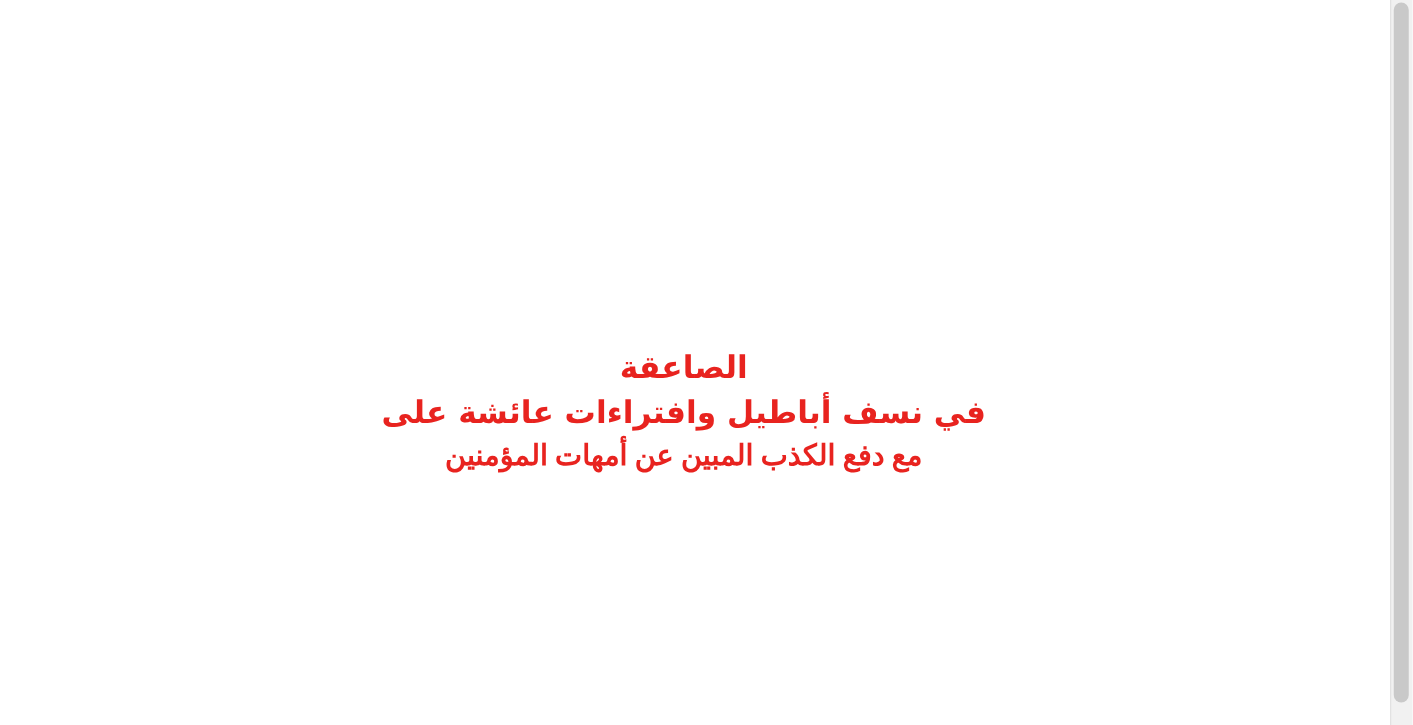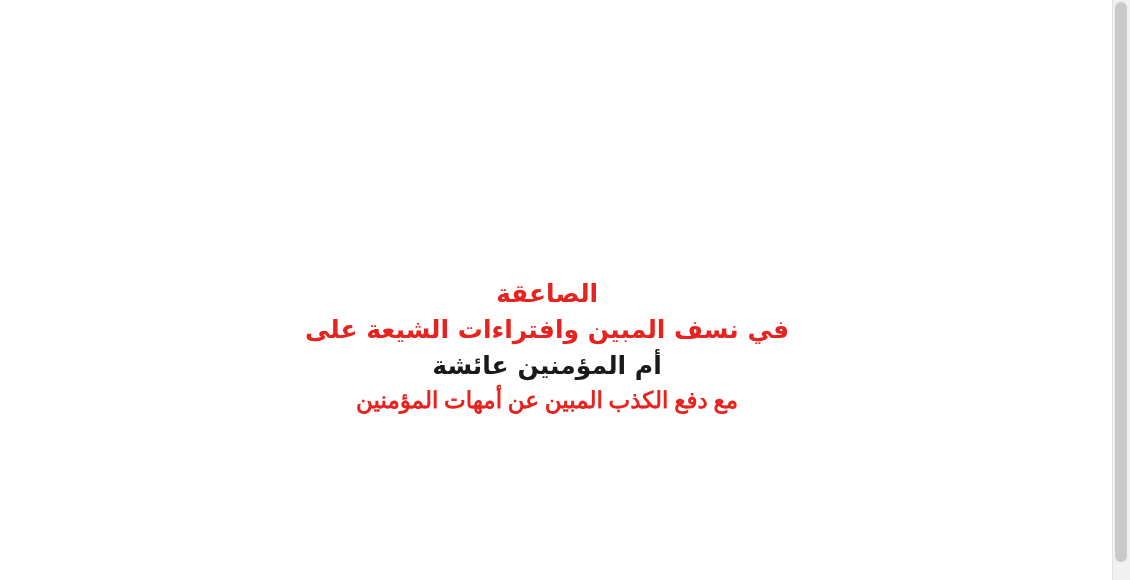--- a/index.html
+++ b/index.html
@@ -104,7 +104,7 @@
 
     <div class="title-block">
       <span class="title-line line-1">الصاعقة</span>
-      <span class="title-line line-2">في نسف المبين وافتراءات الشيعة على</span>
+      <span class="title-line line-2">في نسف أباطيل وافتراءات عائشة على</span>
       <span class="title-line line-3">أم المؤمنين عائشة</span>
       <span class="title-line line-4">مع دفع الكذب المبين عن أمهات المؤمنين</span>
     </div>

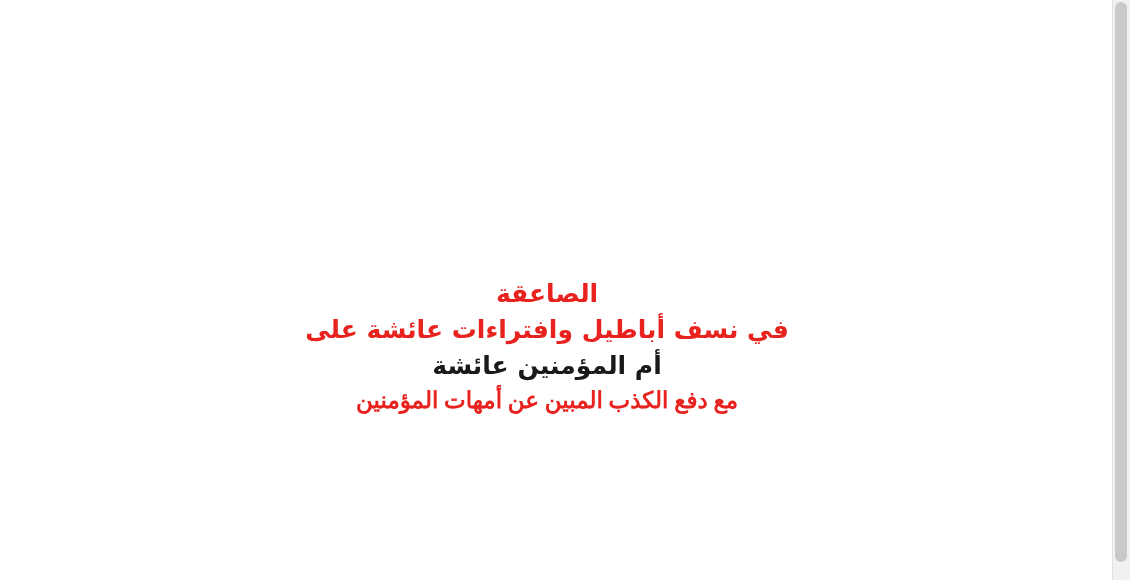--- a/index.html
+++ b/index.html
@@ -105,7 +105,6 @@
     <div class="title-block">
       <span class="title-line line-1">الصاعقة</span>
       <span class="title-line line-2">في نسف أباطيل وافتراءات عائشة على</span>
-      <span class="title-line line-3">أم المؤمنين عائشة</span>
       <span class="title-line line-4">مع دفع الكذب المبين عن أمهات المؤمنين</span>
     </div>
 

